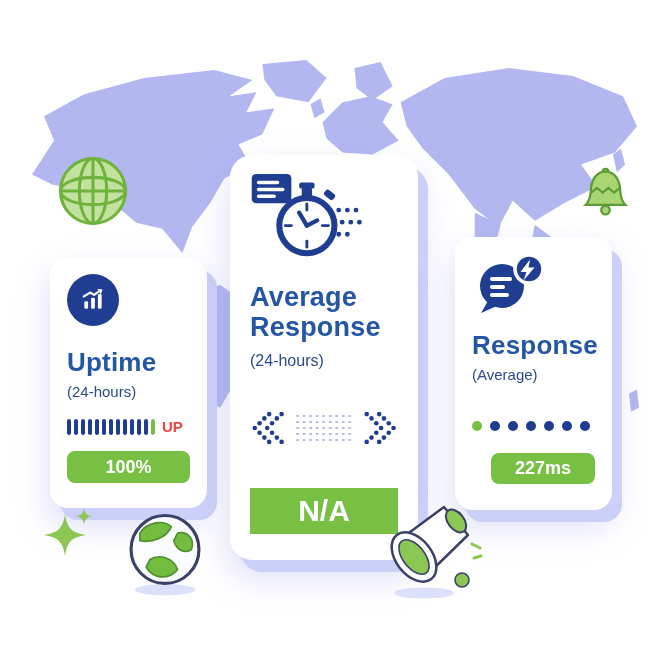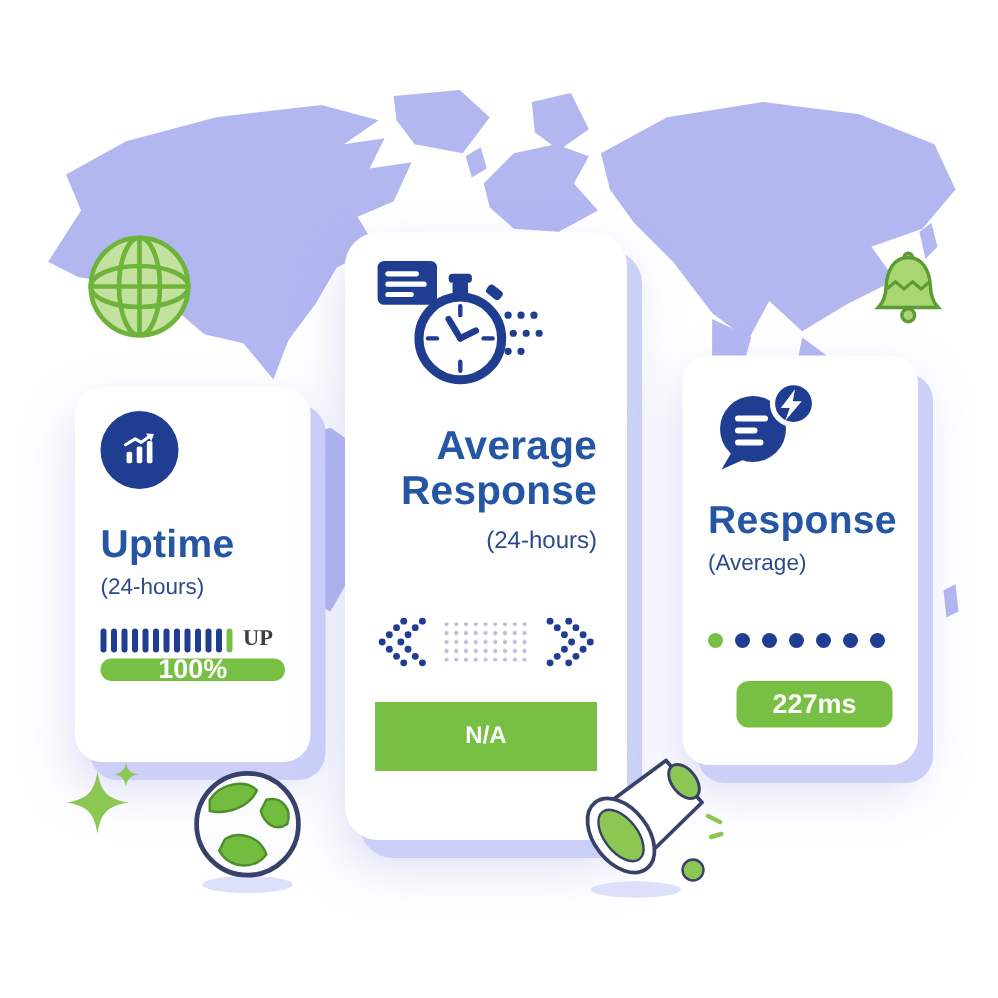--- a/index.html
+++ b/index.html
@@ -16,7 +16,7 @@
     box-sizing:border-box;
   }
   .card-uptime  { left:50px;  top:258px; width:157px; height:250px; padding:16px 17px; }
-  .card-average { left:230px; top:155px; width:188px; height:405px; padding:17px 20px; border-radius:22px;text-align:right; }
+  .card-average { left:230px; top:155px; width:188px; height:405px; padding:17px 20px; border-radius:22px; }
   .card-response{ left:455px; top:237px; width:157px; height:273px; padding:16px 17px; }
 
   .icon-circle {

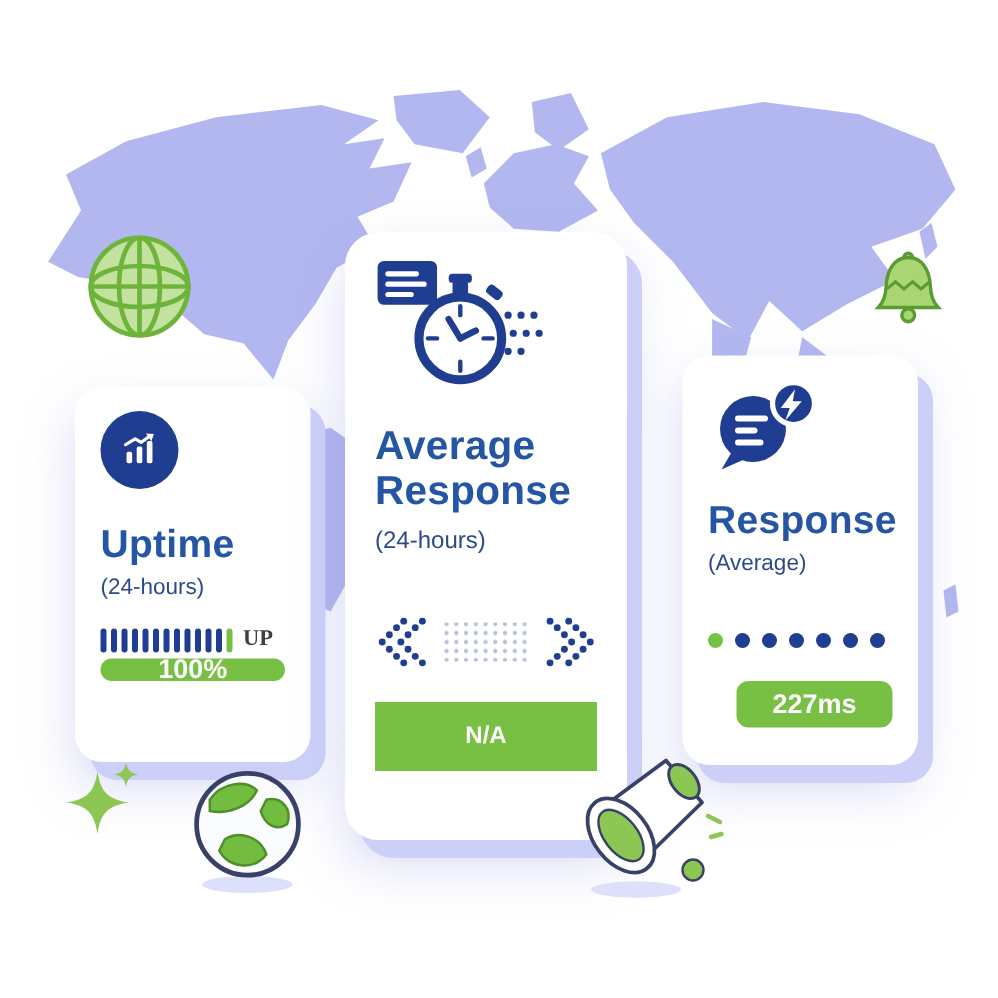--- a/index.html
+++ b/index.html
@@ -41,7 +41,7 @@
   .bars { display:flex; align-items:center; gap:3px; margin-top:18px; }
   .bar  { display:block; width:4px; height:16px; border-radius:2px; background:#203e91; }
   .bar.green { background:#77c043; }
-  .up-label { color:#404040; font-weight:700; font-size:15px; margin-left:4px;font-family:Liberation Serif, serif; }
+  .up-label { color:#ef4444; font-weight:700; font-size:15px; margin-left:4px; }
 
   .dots { display:flex; align-items:center; gap:8px; margin-top:38px; }
   .dot  { display:block; width:10px; height:10px; border-radius:50%; background:#203e91; }

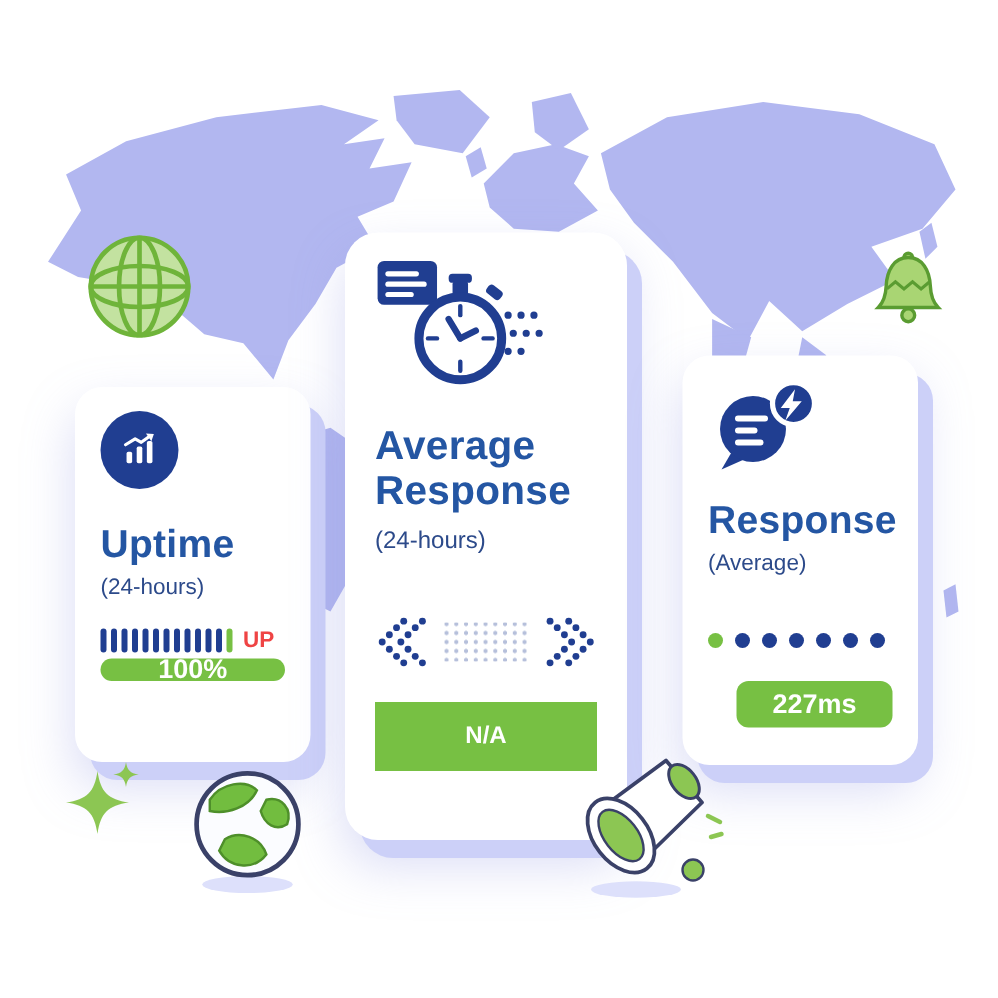--- a/index.html
+++ b/index.html
@@ -34,7 +34,7 @@
     background:#77c043; color:#ffffff; font-weight:700;
     border-radius:8px; display:flex; align-items:center; justify-content:center;
   }
-  .card-uptime  .badge { margin-top:4px; height:15px; font-size:18px; }
+  .card-uptime  .badge { margin-top:16px; height:32px; font-size:18px; }
   .card-response.card .badge { margin-top:22px; height:31px; font-size:18px;margin-left:19px; }
   .card-average .badge { margin-top:22px; height:46px; font-size:16px; border-radius:0; }
 

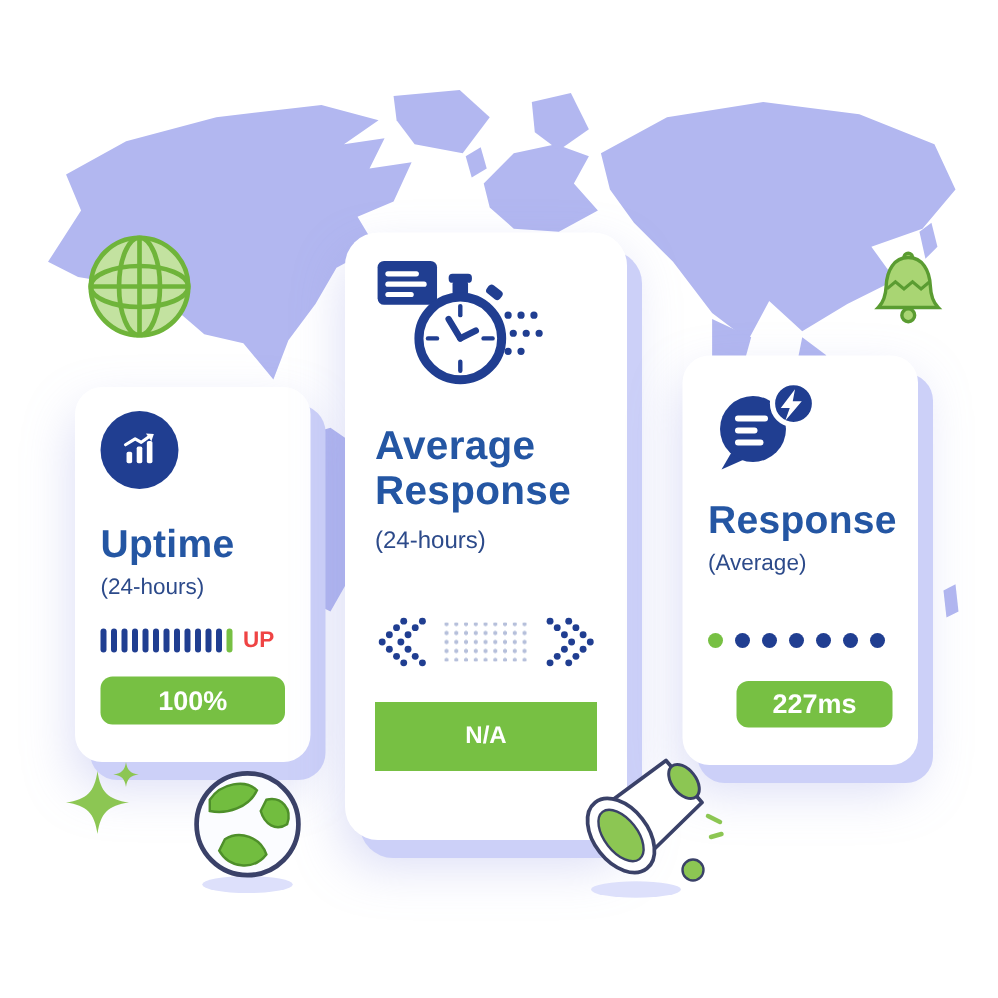--- a/index.html
+++ b/index.html
@@ -36,7 +36,7 @@
   }
   .card-uptime  .badge { margin-top:16px; height:32px; font-size:18px; }
   .card-response.card .badge { margin-top:22px; height:31px; font-size:18px;margin-left:19px; }
-  .card-average .badge { margin-top:22px; height:46px; font-size:16px; border-radius:0; }
+  .card-average .badge { margin-top:42px; height:46px; font-size:30px; border-radius:0; }
 
   .bars { display:flex; align-items:center; gap:3px; margin-top:18px; }
   .bar  { display:block; width:4px; height:16px; border-radius:2px; background:#203e91; }

